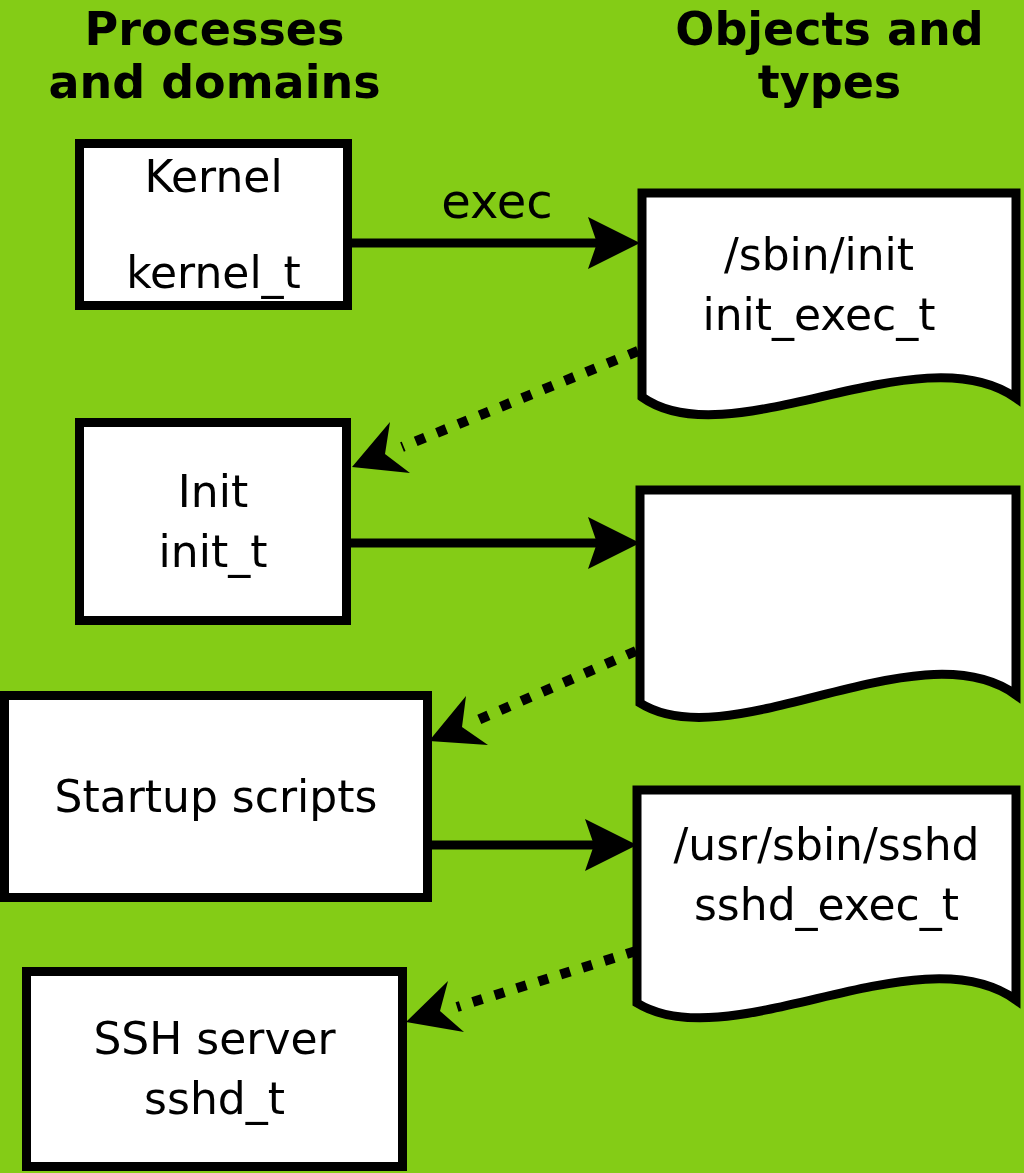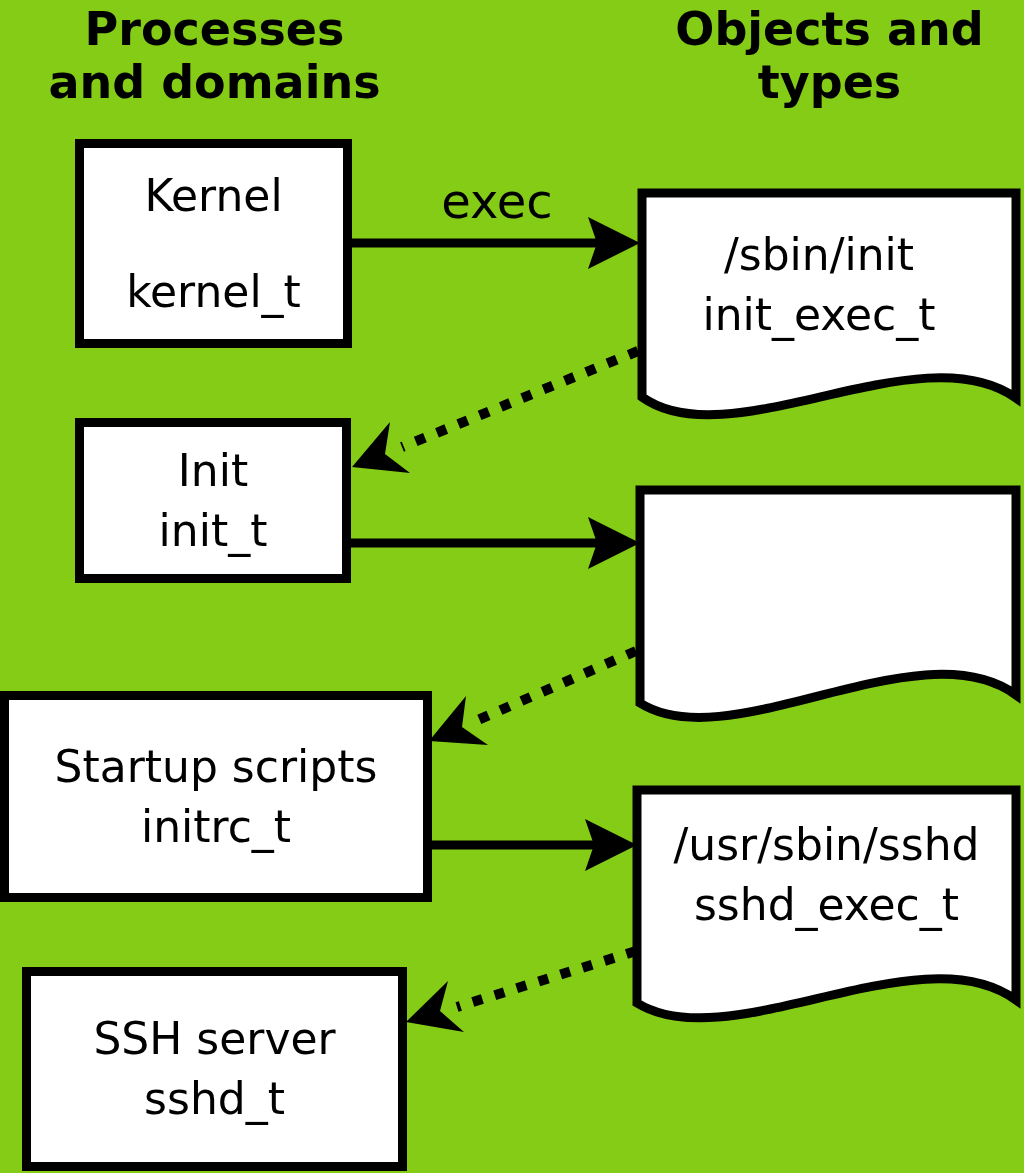--- a/index.html
+++ b/index.html
@@ -90,7 +90,7 @@
   <div class="col-header" style="left:632px; top:3px; width:395px;">Objects and
 types</div>
 
-  <div class="pnode" style="left:75px; top:139px; width:277px; height:209px;gap:36px;">
+  <div class="pnode" style="left:75px; top:139px; width:277px; height:171px;gap:36px;">
     <div>Kernel</div>
     <div>kernel_t</div>
   </div>

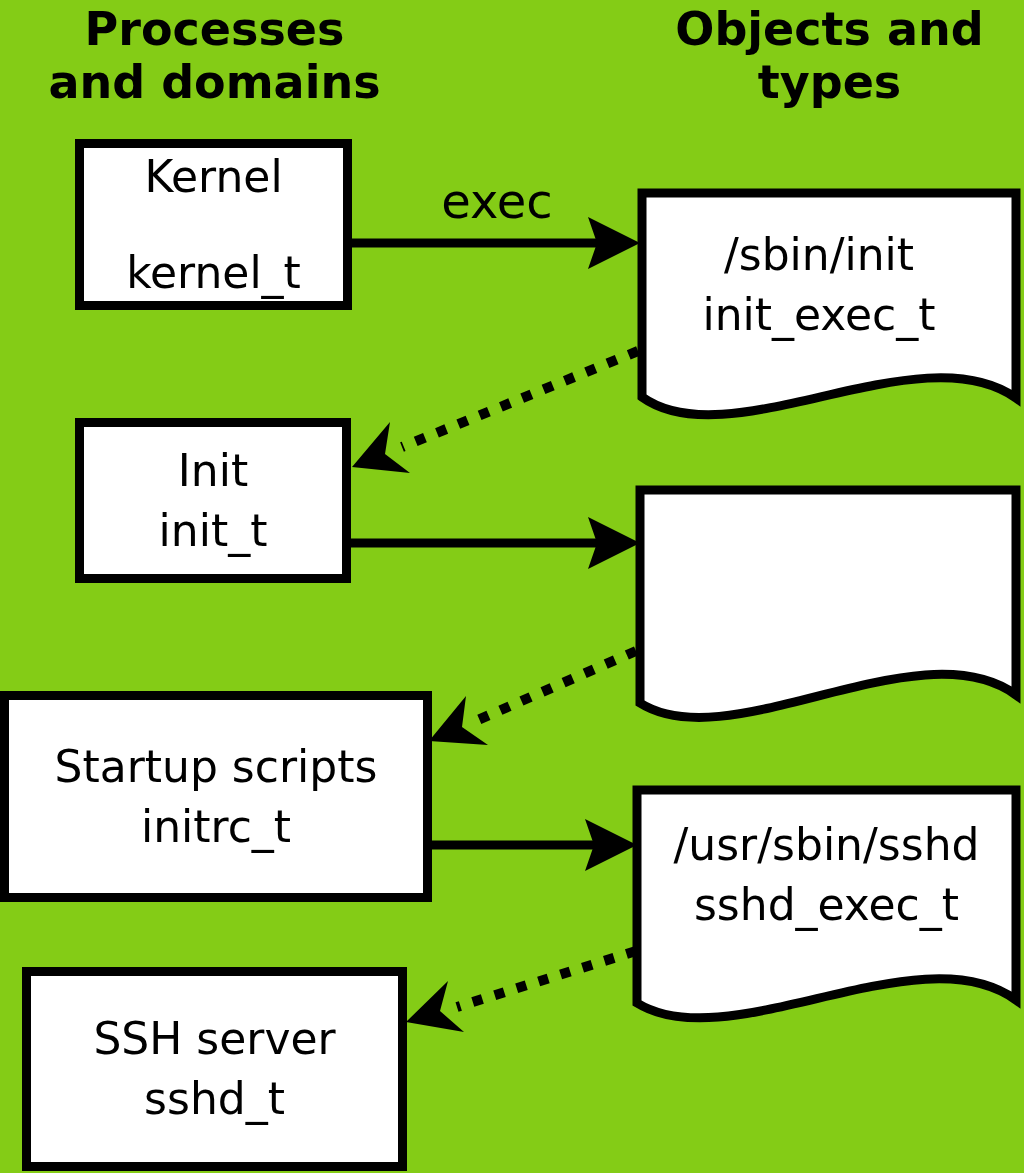--- a/index.html
+++ b/index.html
@@ -94,7 +94,7 @@
     <div>Kernel</div>
     <div>kernel_t</div>
   </div>
-  <div class="pnode" style="left:75px; top:418px; width:276px; height:165px;">
+  <div class="pnode" style="left:75px; top:418px; width:276px; height:207px;">
     <div>Init</div>
     <div>init_t</div>
   </div>

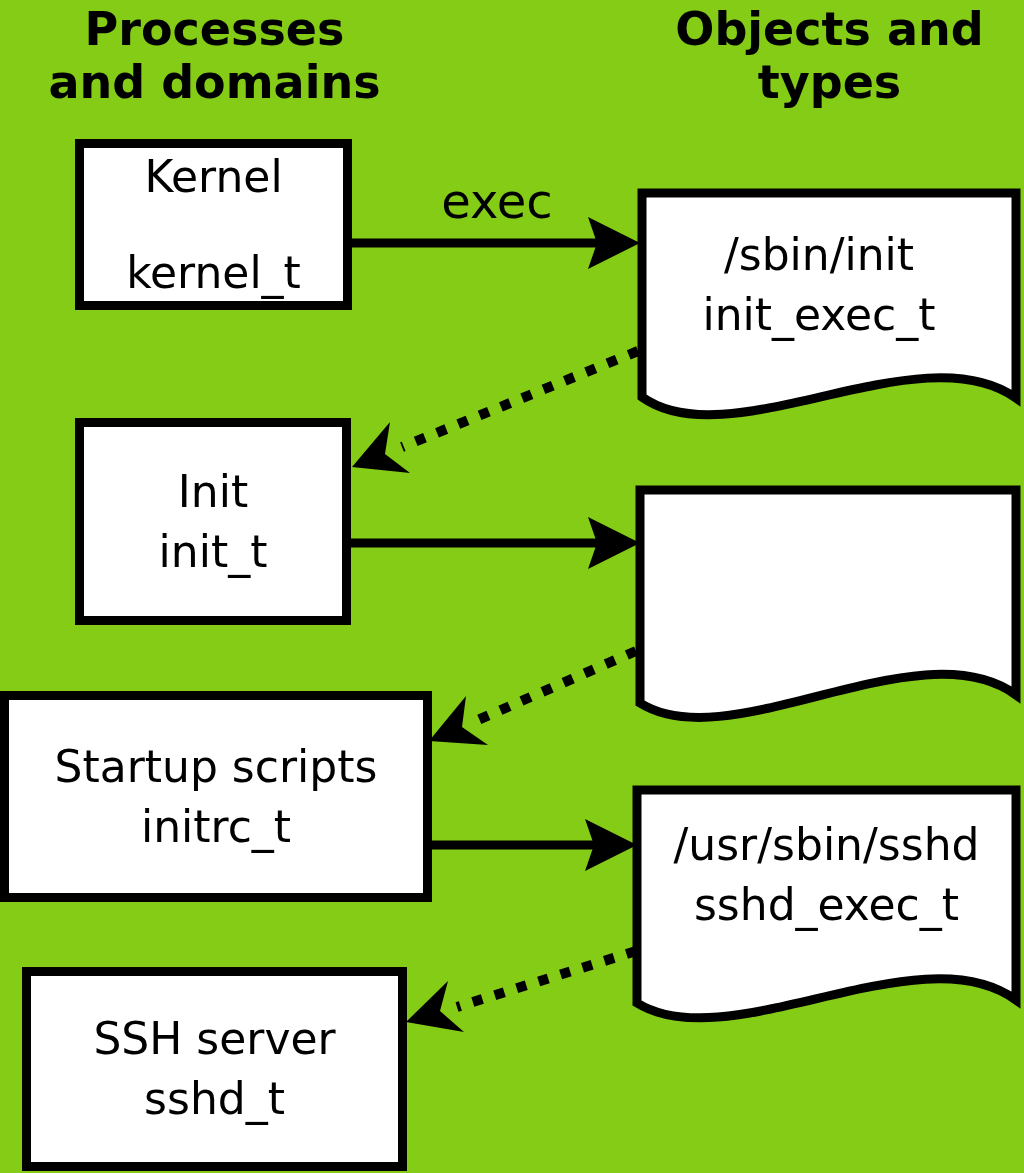--- a/index.html
+++ b/index.html
@@ -100,7 +100,6 @@
   </div>
   <div class="pnode" style="left:0px; top:691px; width:432px; height:211px;">
     <div>Startup scripts</div>
-    <div>initrc_t</div>
   </div>
   <div class="pnode" style="left:22px; top:967px; width:385px; height:204px;">
     <div>SSH server</div>

